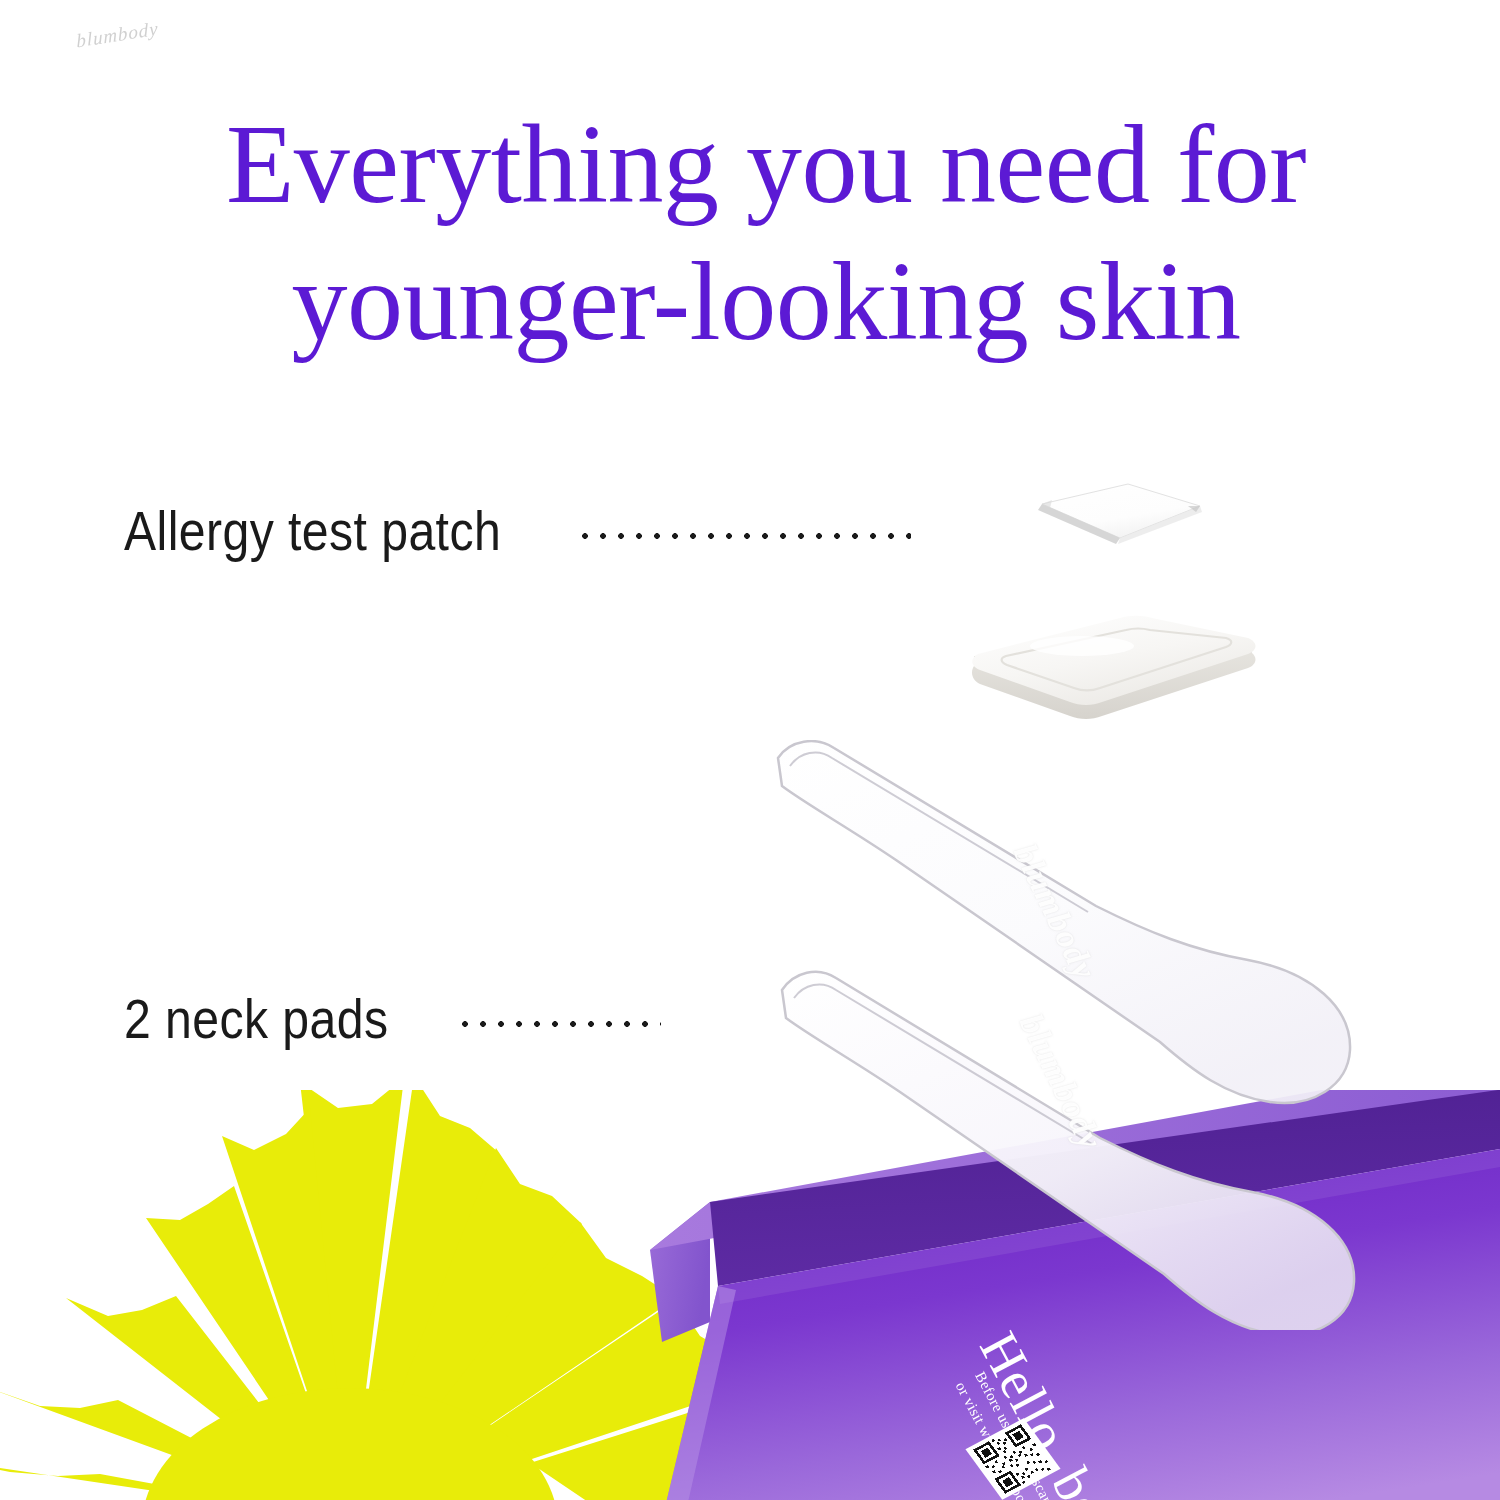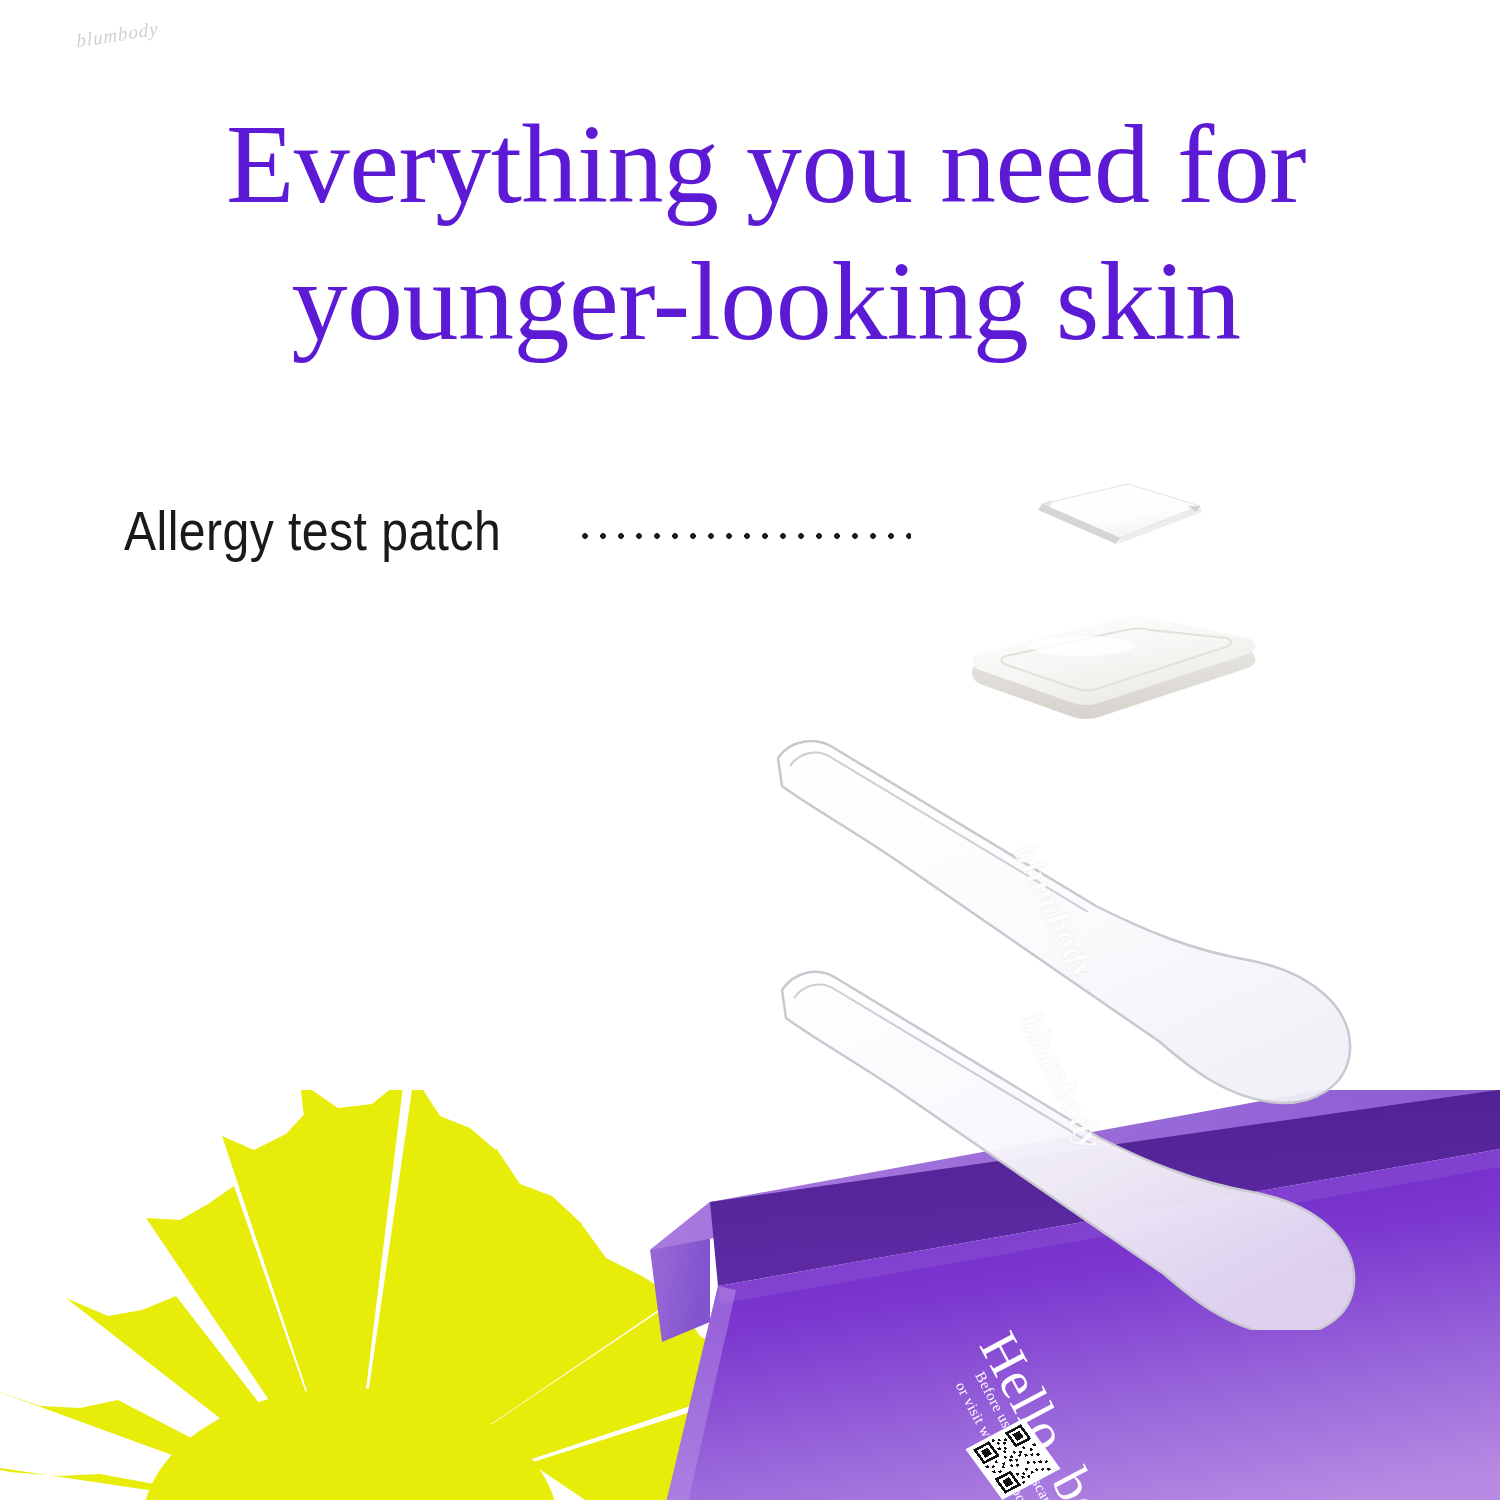--- a/index.html
+++ b/index.html
@@ -225,6 +225,10 @@
     </div>
 
 
+    <div class="row row-pads">
+      <span class="row-label">2 neck pads</span>
+      <span class="leader"></span>
+    </div>
 
   </div>
 

